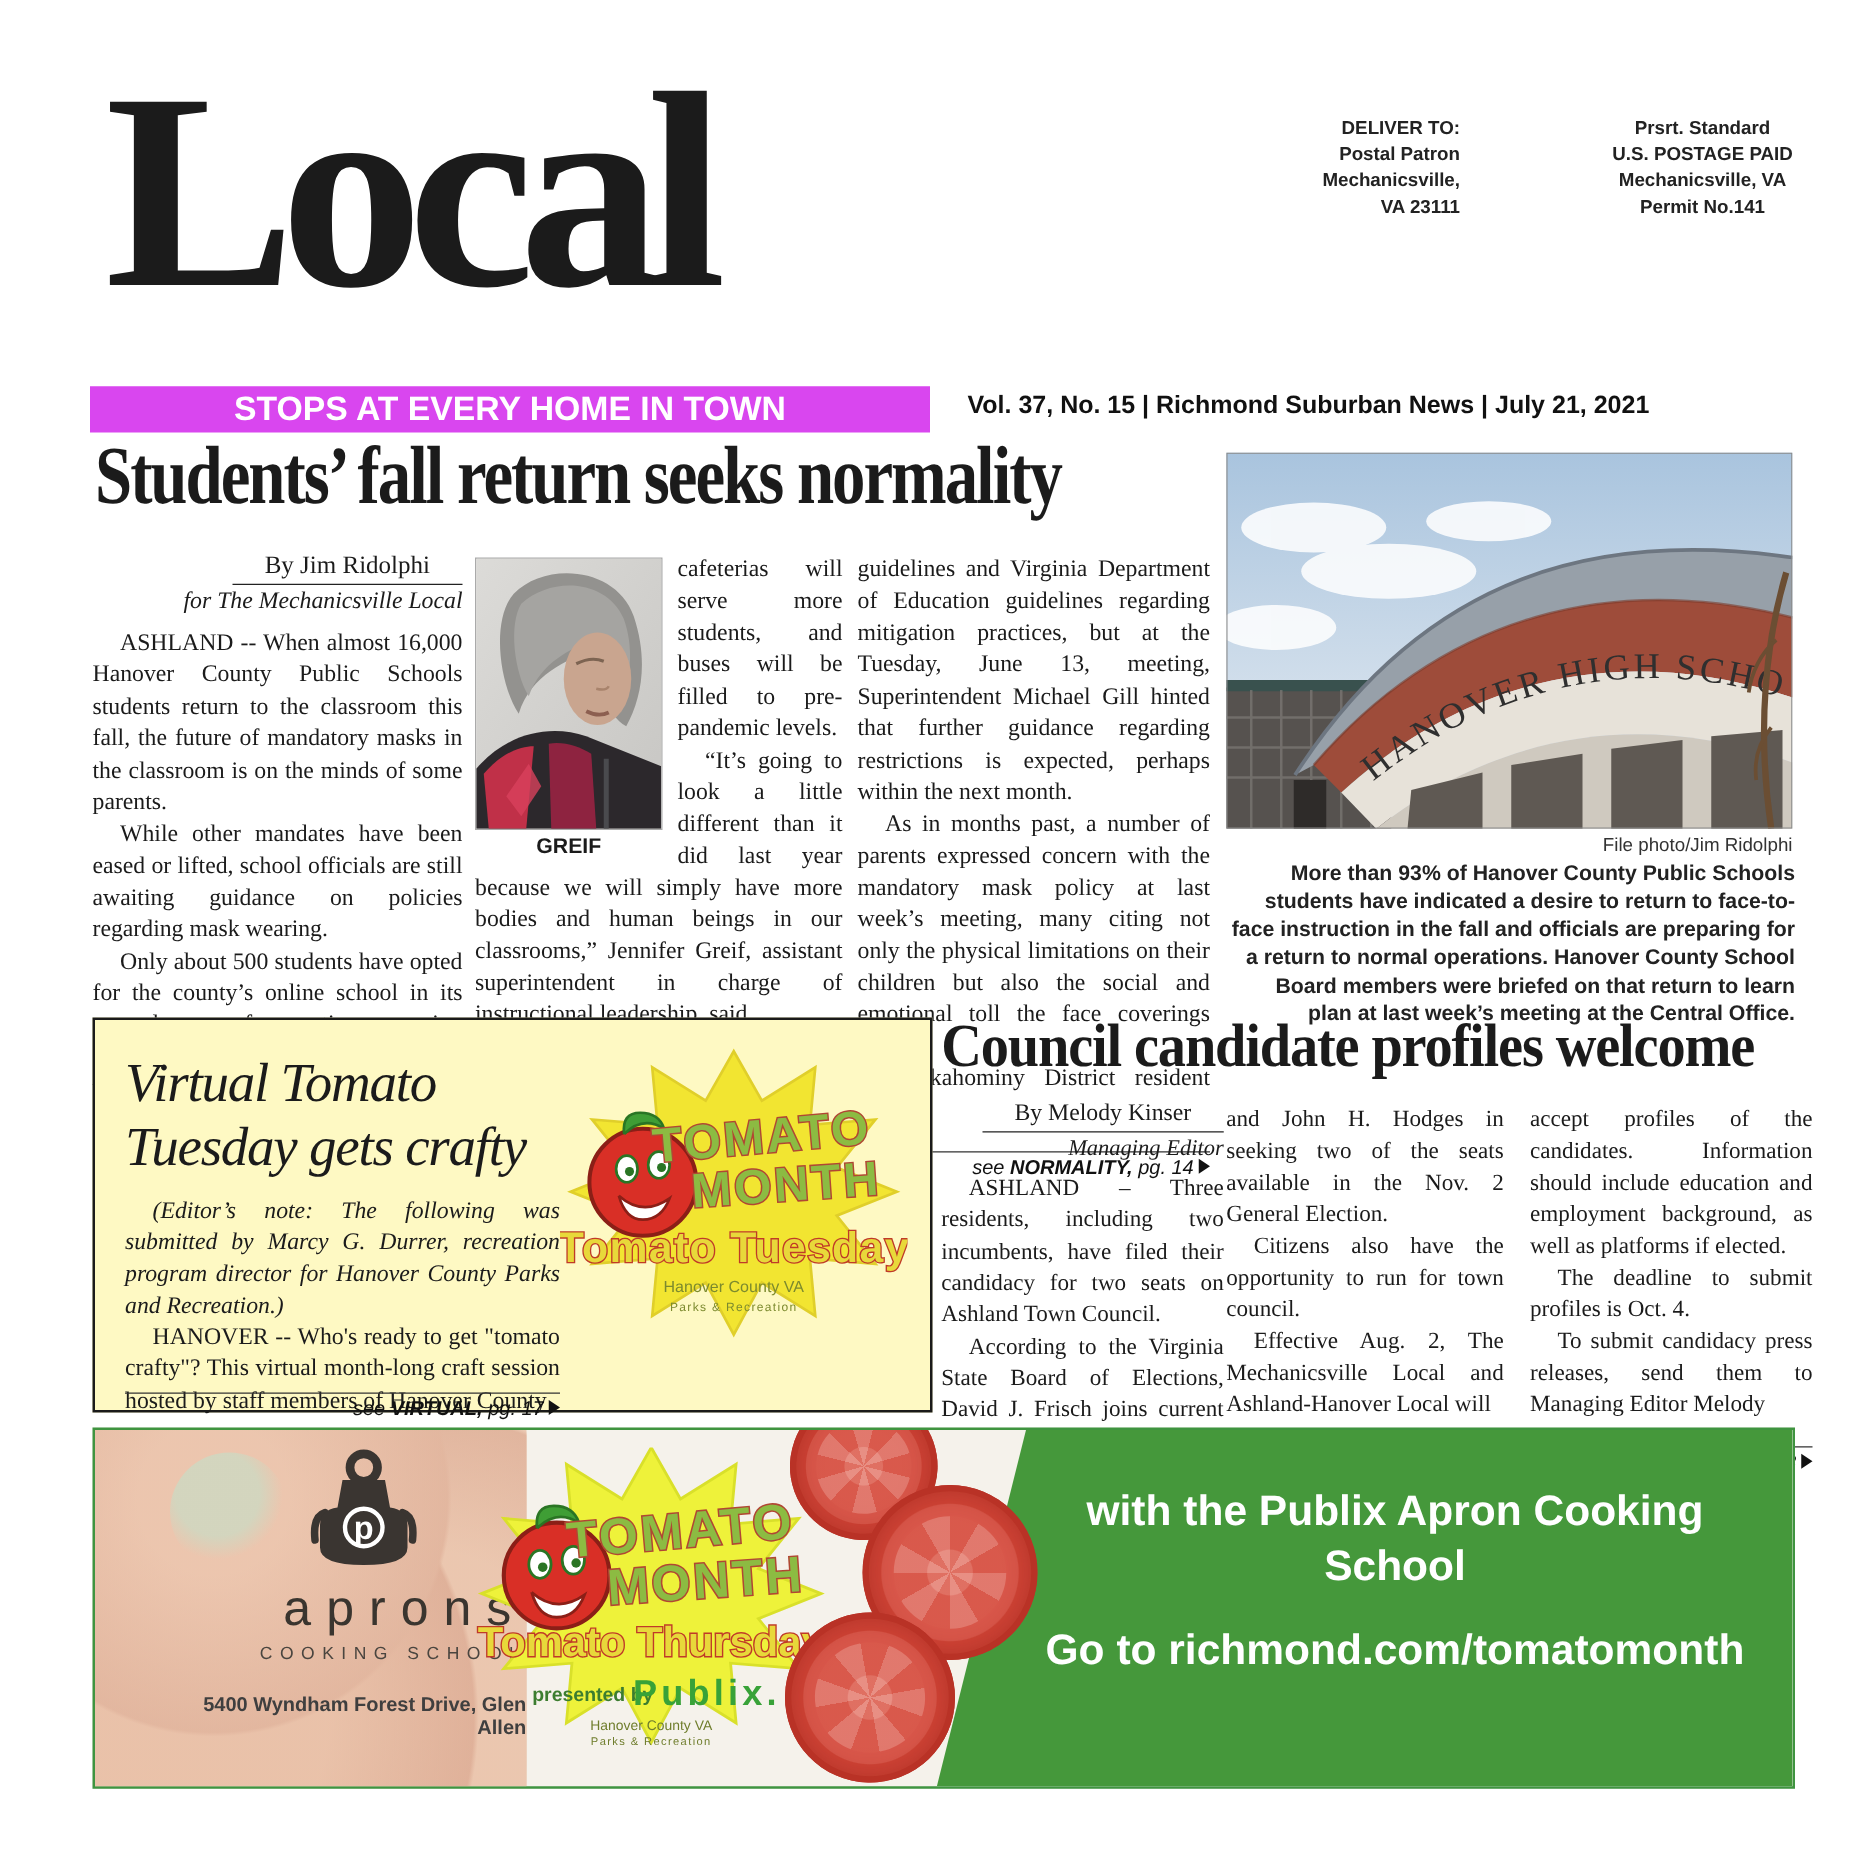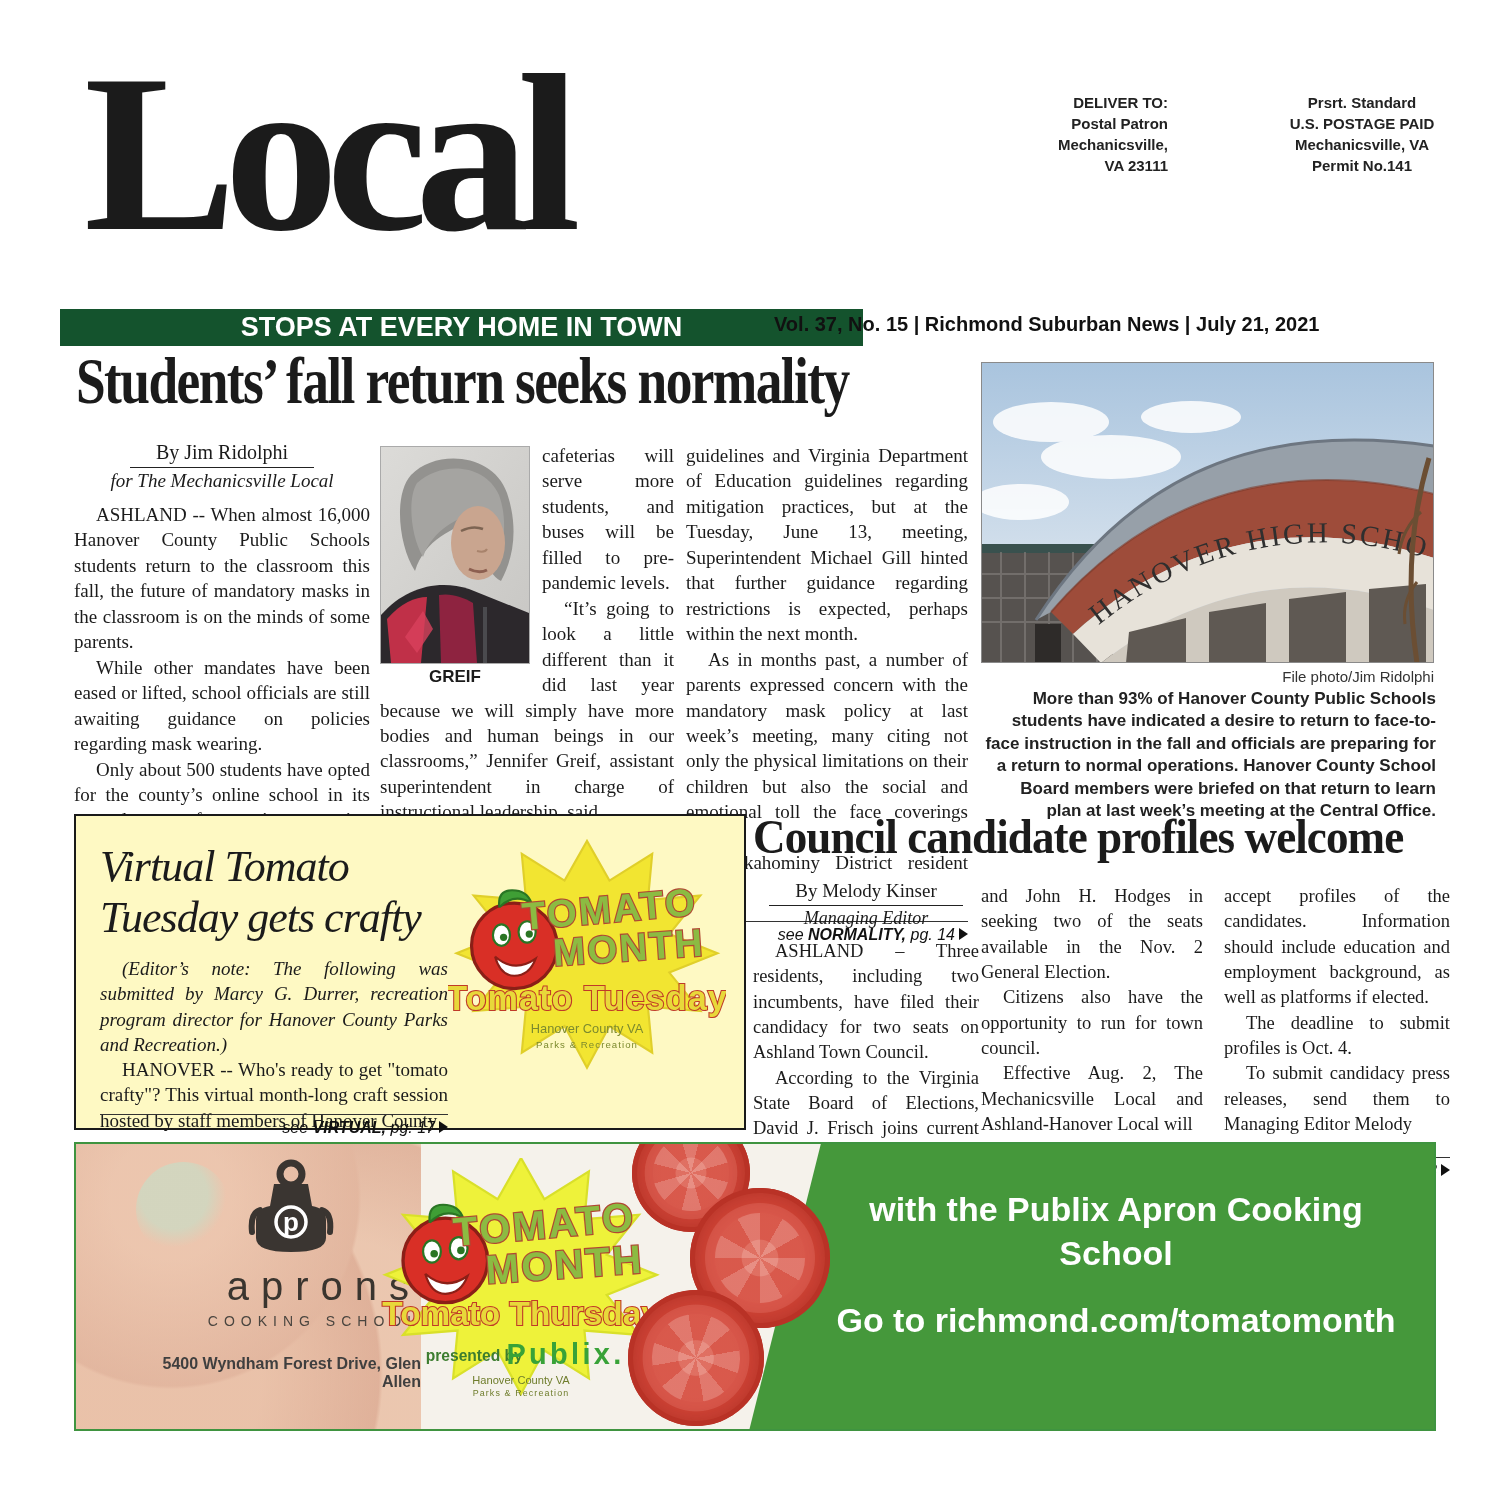--- a/index.html
+++ b/index.html
@@ -17,7 +17,7 @@
                display:inline-block;transform:scaleX(1.02);transform-origin:left;}
   #deliver{left:938px;top:92px;width:230px;text-align:right;font-weight:bold;font-size:15px;line-height:1.4;color:#222;}
   #postage{left:1262px;top:92px;width:200px;text-align:center;font-weight:bold;font-size:15px;line-height:1.4;color:#222;}
-  #redbanner{left:60px;top:309px;width:803px;height:37px;background:#14532d;}
+  #redbanner{left:72px;top:309px;width:672px;height:37px;background:#d946ef;}
   #redbanner .t{display:block;text-align:center;color:#fff;font-weight:bold;font-size:27px;line-height:37px;letter-spacing:0px;}
   #issueline{left:774px;top:313px;font-weight:bold;font-size:20px;color:#111;white-space:nowrap;}
 

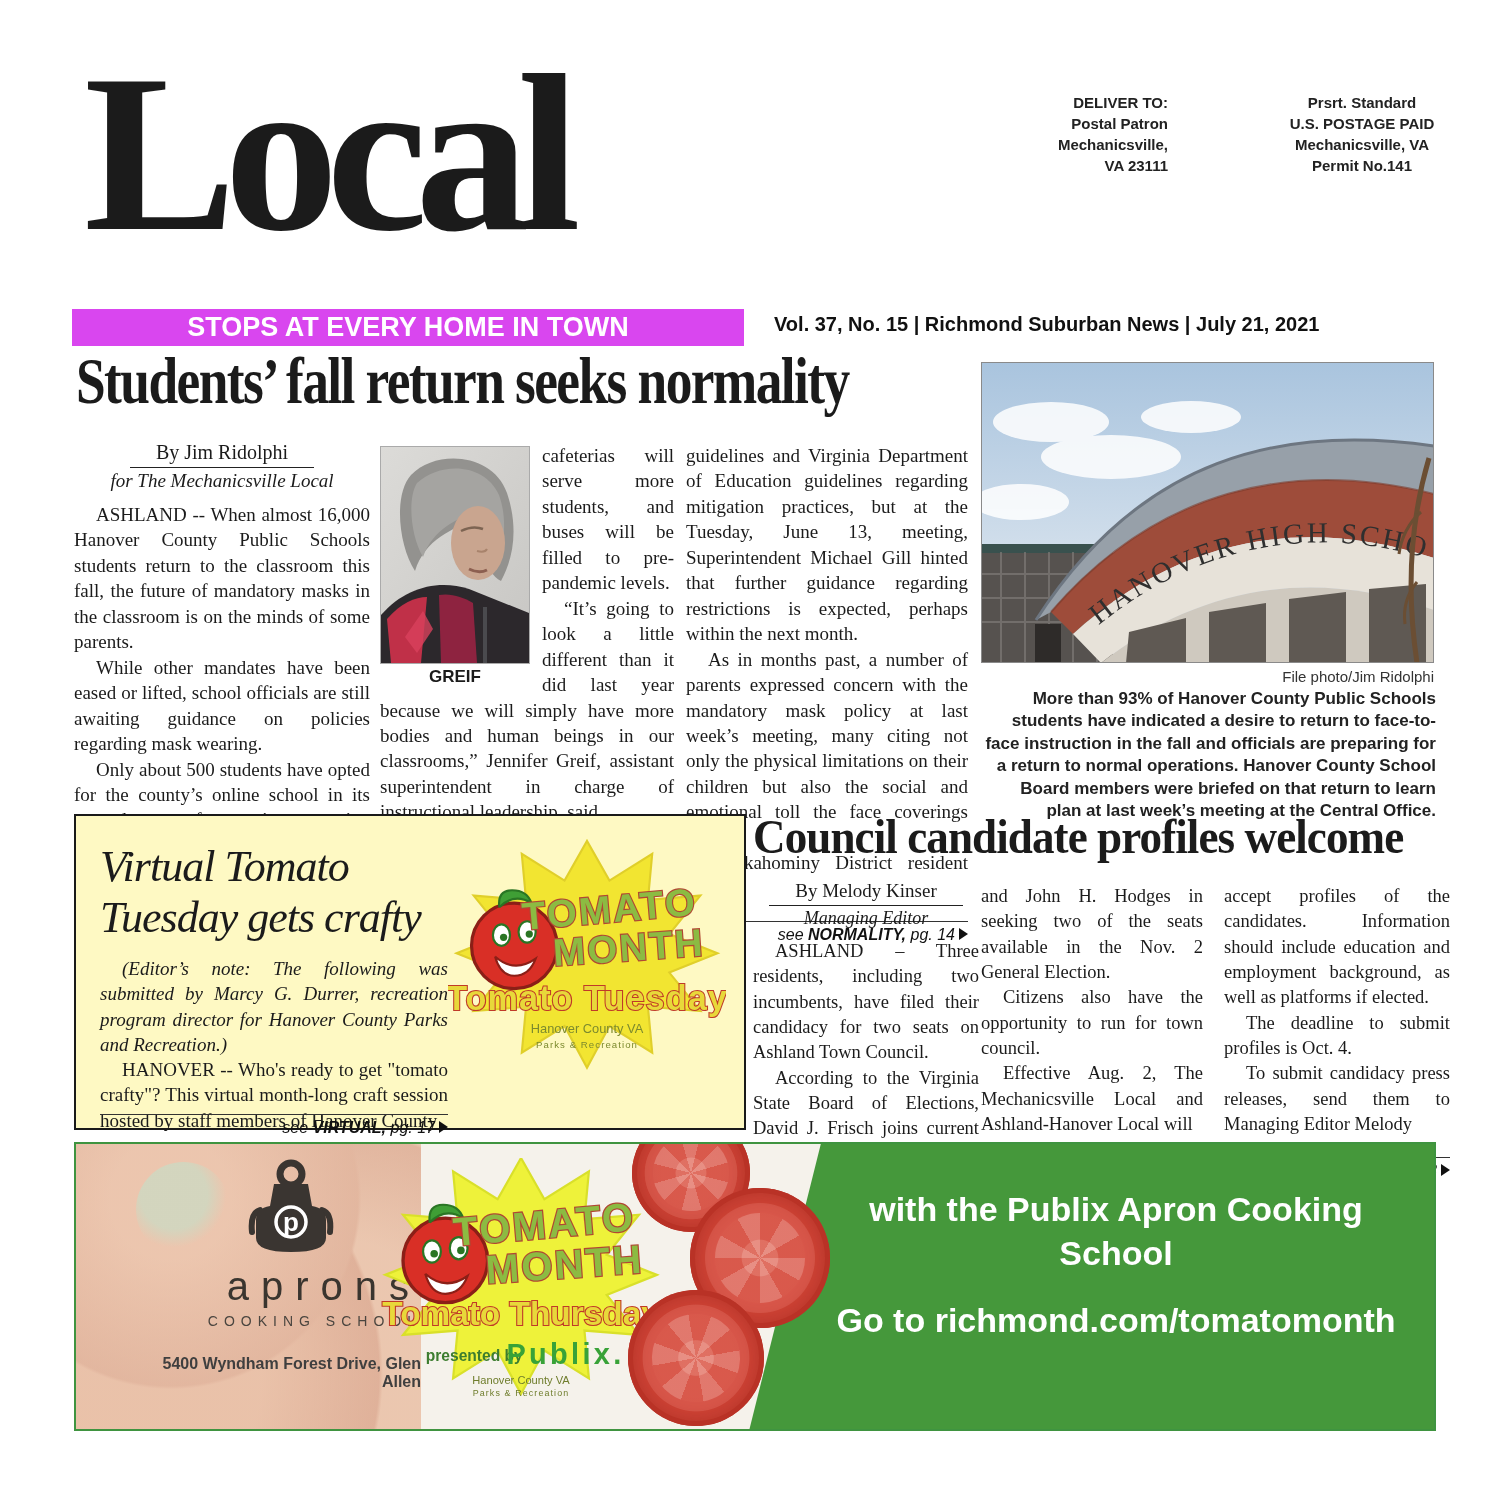--- a/index.html
+++ b/index.html
@@ -24,7 +24,7 @@
   
   #h1{left:76px;top:348px;width:1100px;font-size:66px;font-weight:700;letter-spacing:-2px;line-height:1;
       transform:scaleX(.81);transform-origin:left;white-space:nowrap;}
-  .byline-wrap{text-align:center;margin-bottom:10px;}
+  .byline-wrap{text-align:right;margin-bottom:10px;}
   .byline{display:inline-block;font-size:20px;border-bottom:1.5px solid #222;padding:0 26px 3px 26px;}
   .byline-sub{font-style:italic;font-size:19px;margin-top:2px;}
   .col p{margin:0;text-align:justify;text-indent:22px;font-size:19px;line-height:1.34;}

